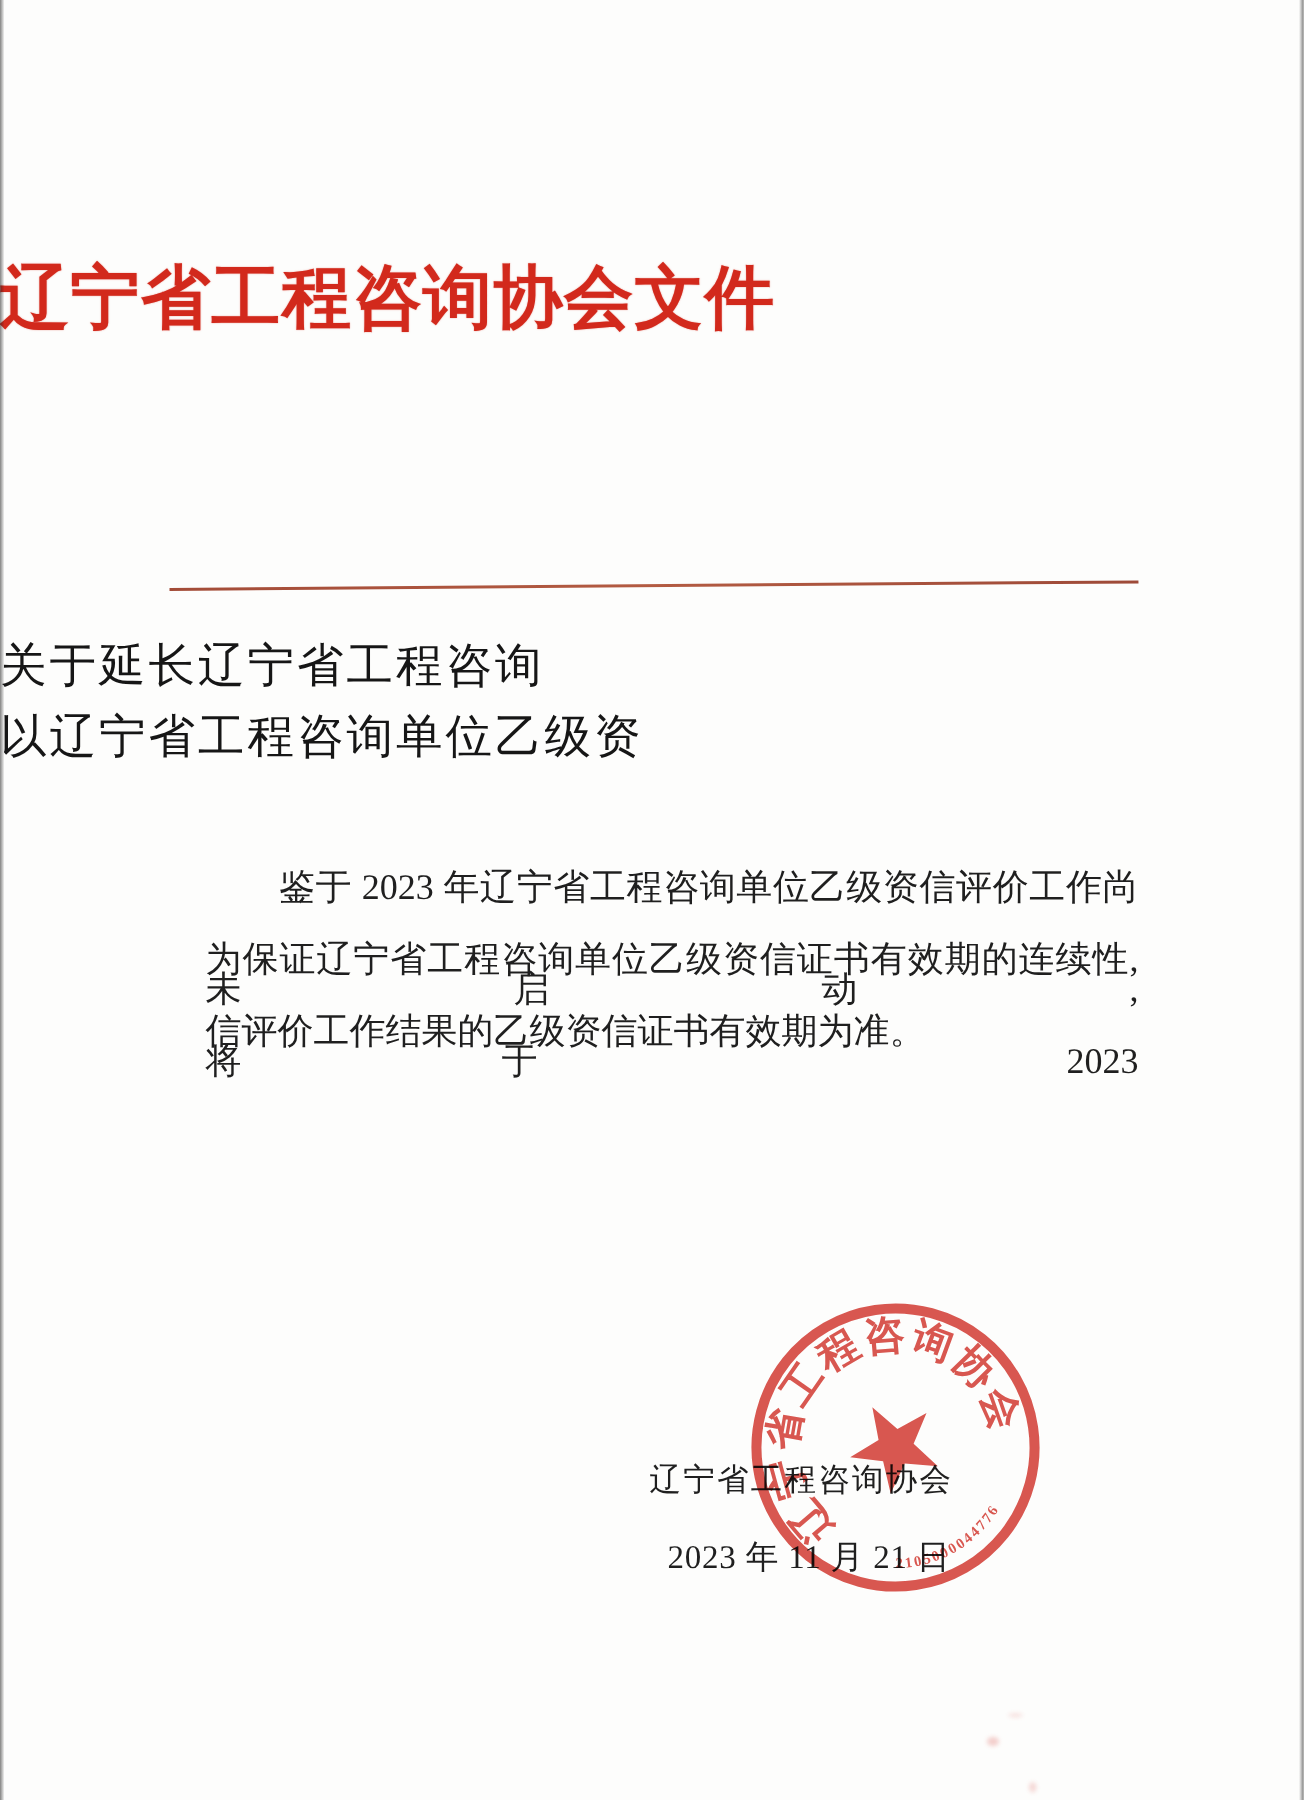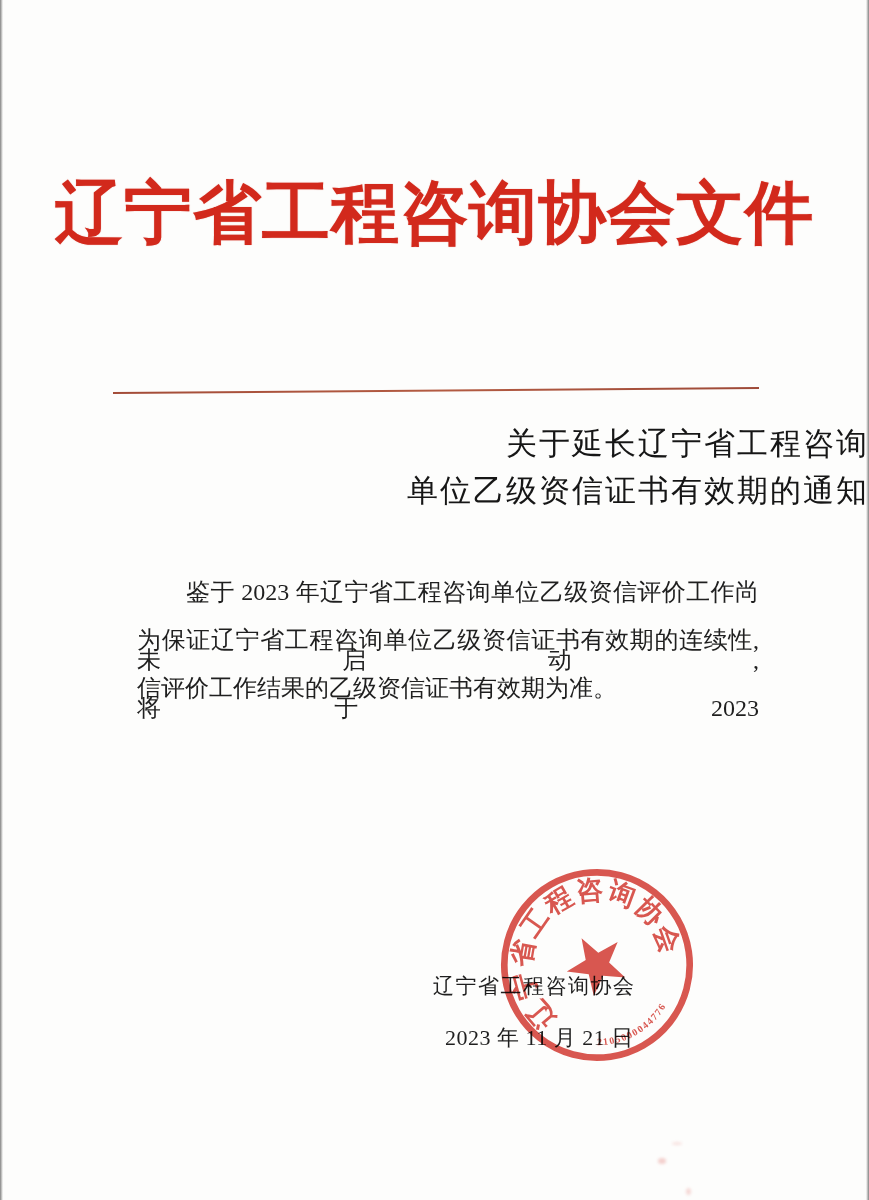--- a/index.html
+++ b/index.html
@@ -18,8 +18,7 @@
 
   .header-title{
     position:absolute;left:0;top:168px;width:100%;
-    text-align:center;
-    font-size:68px;font-weight:bold;
+    font-size:46px;font-weight:bold;
     letter-spacing:1px;
     color:#d2291c;
     text-shadow:0 0 1px rgba(210,41,28,.55);

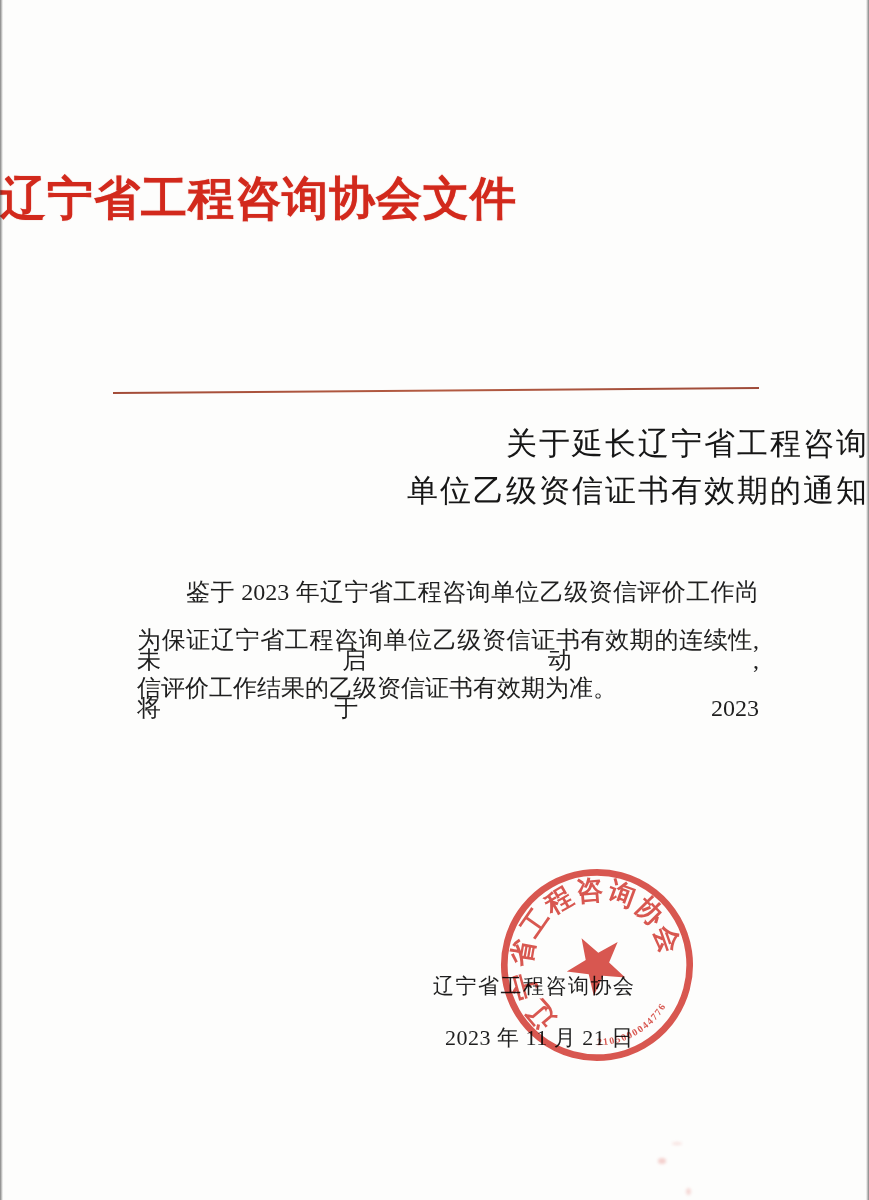--- a/index.html
+++ b/index.html
@@ -31,7 +31,7 @@
   }
   .doc-title{
     position:absolute;left:0;top:420px;width:100%;
-    text-align:right;color:#161616;
+    text-align:left;color:#161616;
     font-size:31px;font-weight:500;letter-spacing:2px;
     line-height:47px;white-space:nowrap;
   }

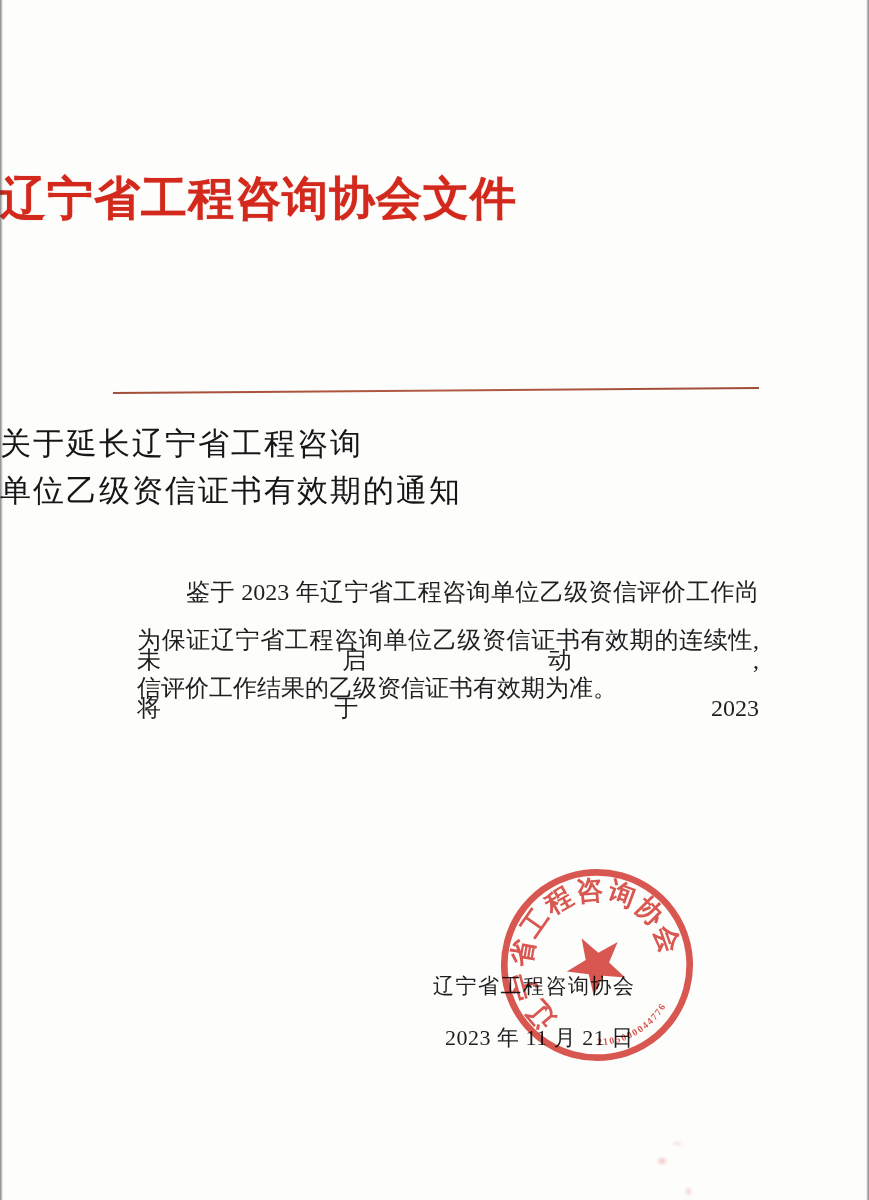--- a/index.html
+++ b/index.html
@@ -83,7 +83,7 @@
 
   <div class="doc-title">
     <div>关于延长辽宁省工程咨询</div>
-    <div>单位乙级资信证书有效期的通知</div>
+    <div>以辽宁省工程咨询单位乙级资</div>
   </div>
 
   <div class="body-block">

